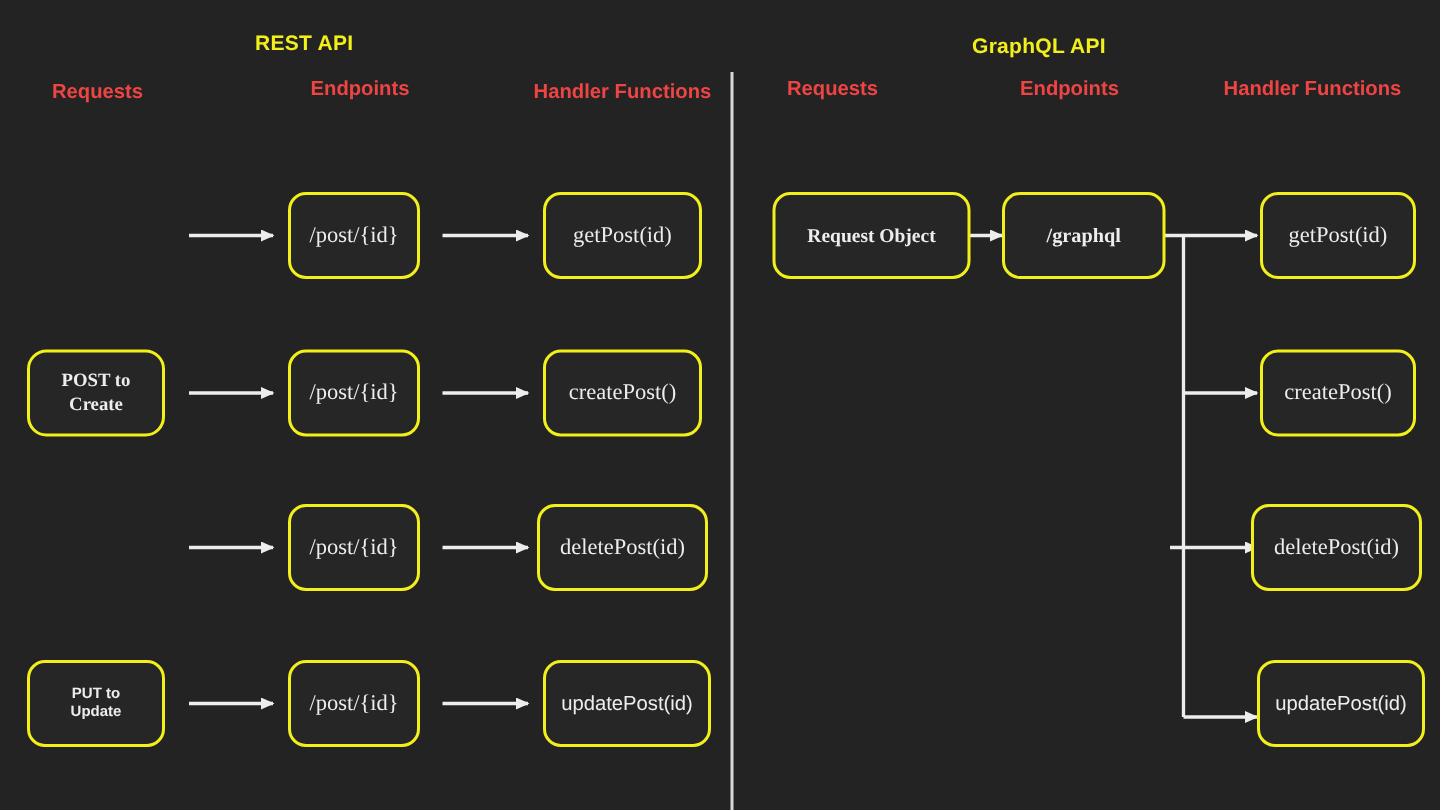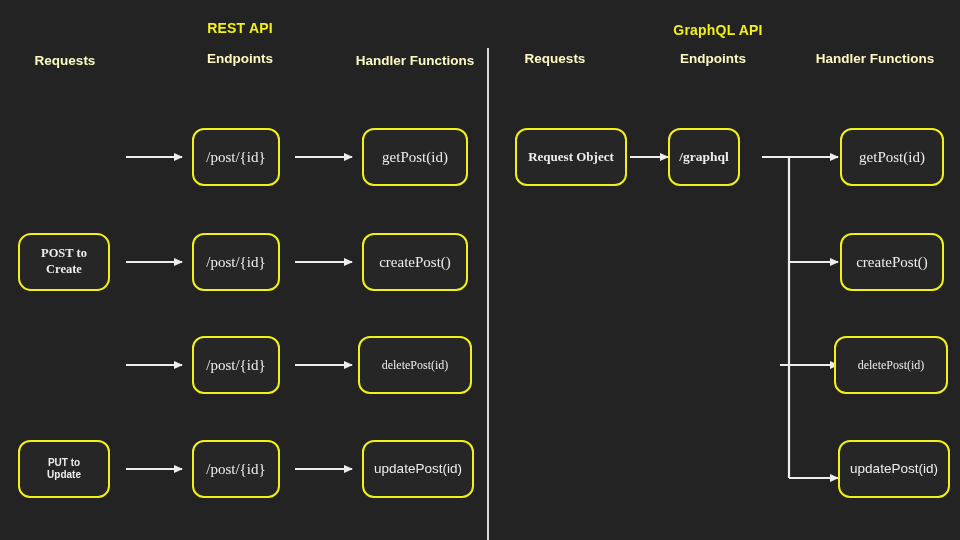--- a/index.html
+++ b/index.html
@@ -23,7 +23,7 @@
     font-weight: bold;
     font-size: 14px;
     color: #f2ef1a;
-    text-align: center;
+    text-align: left;
     white-space: nowrap;
     letter-spacing: .2px;
   }

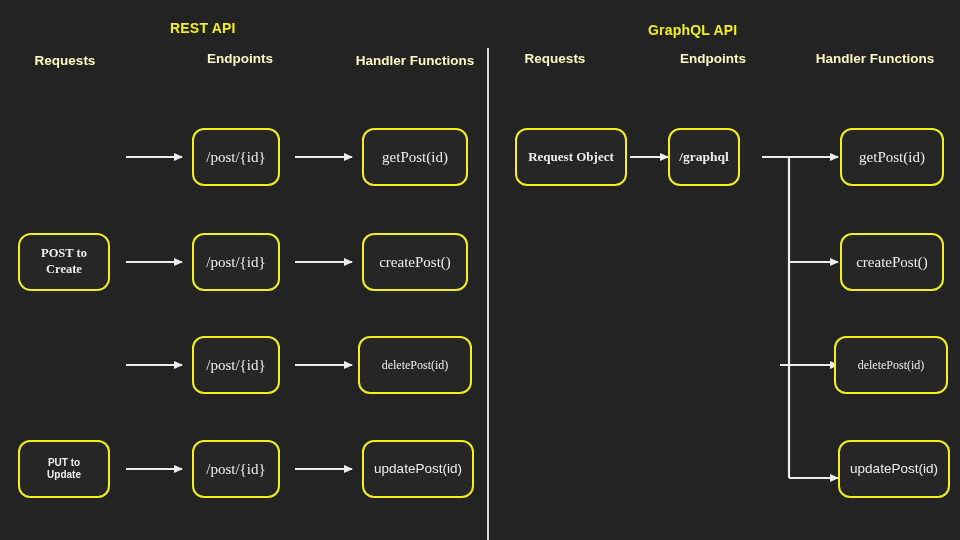--- a/index.html
+++ b/index.html
@@ -34,7 +34,7 @@
     font-family: "Liberation Sans", sans-serif;
     font-weight: bold;
     font-size: 13.5px;
-    color: #fef9c3;
+    color: #ef4444;
     text-align: center;
     white-space: nowrap;
   }

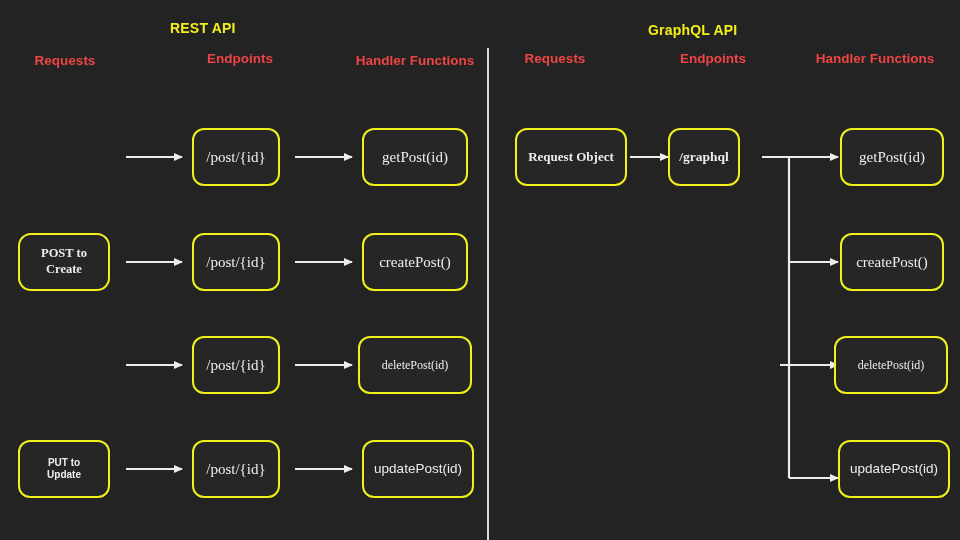--- a/index.html
+++ b/index.html
@@ -161,7 +161,7 @@
   <div class="node serif-lg" style="left:358px; top:336px; width:114px; height:58px;">deletePost(id)</div>
   <div class="node sans-reg" style="left:362px; top:440px; width:112px; height:58px;">updatePost(id)</div>
 
-  <div class="node serif-bold" style="left:515px; top:128px; width:112px; height:58px; font-size:13px;">Request Object</div>
+  <div class="node serif-bold" style="left:515px; top:128px; width:132px; height:58px; font-size:13px;">Request Object</div>
   <div class="node serif-bold" style="left:668px; top:128px; width:72px; height:58px; font-size:13.5px;">/graphql</div>
 
   <div class="node serif-reg" style="left:840px; top:128px; width:104px; height:58px;">getPost(id)</div>

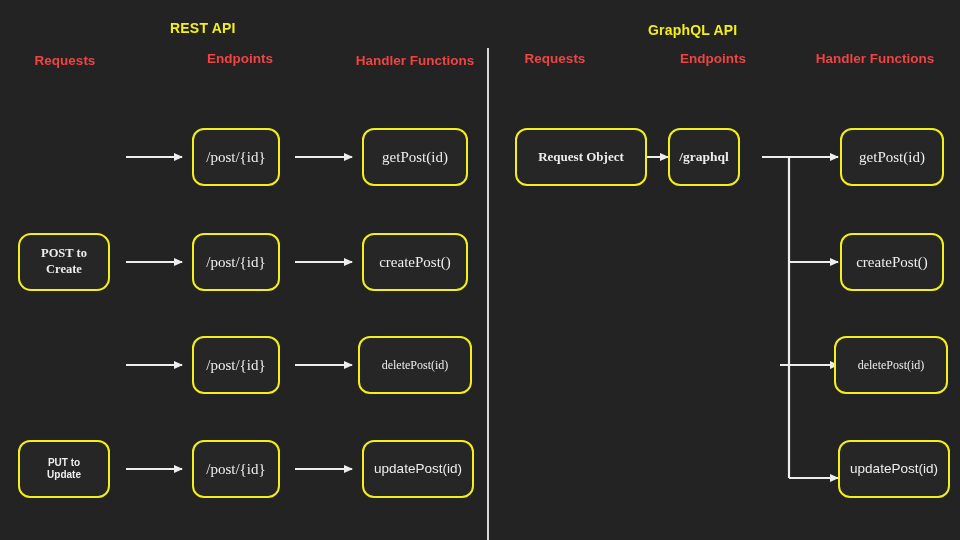--- a/index.html
+++ b/index.html
@@ -162,7 +162,7 @@
   <div class="node sans-reg" style="left:362px; top:440px; width:112px; height:58px;">updatePost(id)</div>
 
   <div class="node serif-bold" style="left:515px; top:128px; width:132px; height:58px; font-size:13px;">Request Object</div>
-  <div class="node serif-bold" style="left:668px; top:128px; width:72px; height:58px; font-size:13.5px;">/graphql</div>
+  <div class="node serif-bold" style="left:668px; top:128px; width:109px; height:58px; font-size:13.5px;">/graphql</div>
 
   <div class="node serif-reg" style="left:840px; top:128px; width:104px; height:58px;">getPost(id)</div>
   <div class="node serif-reg" style="left:840px; top:233px; width:104px; height:58px;">createPost()</div>

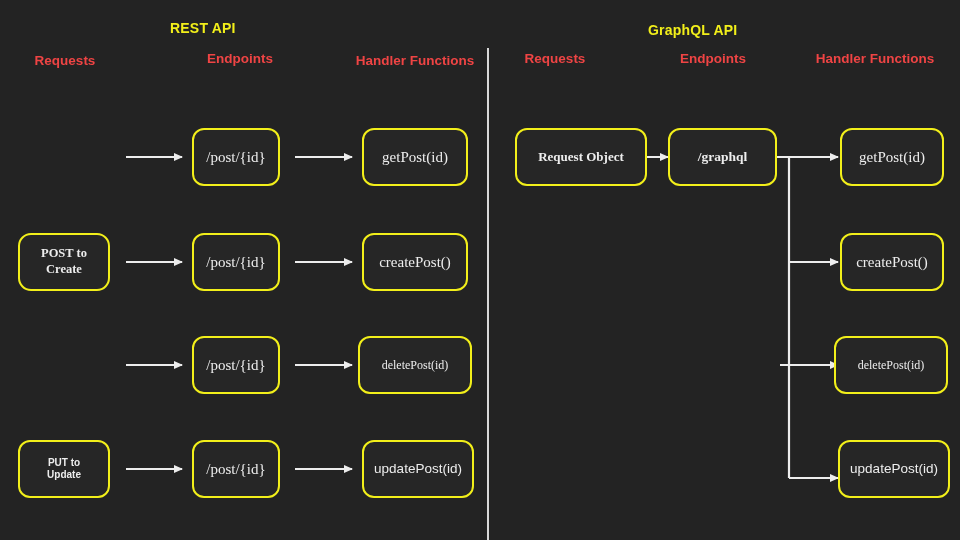--- a/index.html
+++ b/index.html
@@ -76,7 +76,7 @@
   .node.serif-lg {
     font-family: "Liberation Serif", serif;
     font-weight: normal;
-    font-size: 12px;
+    font-size: 15px;
   }
   .node.sans-bold {
     font-family: "Liberation Sans", sans-serif;

